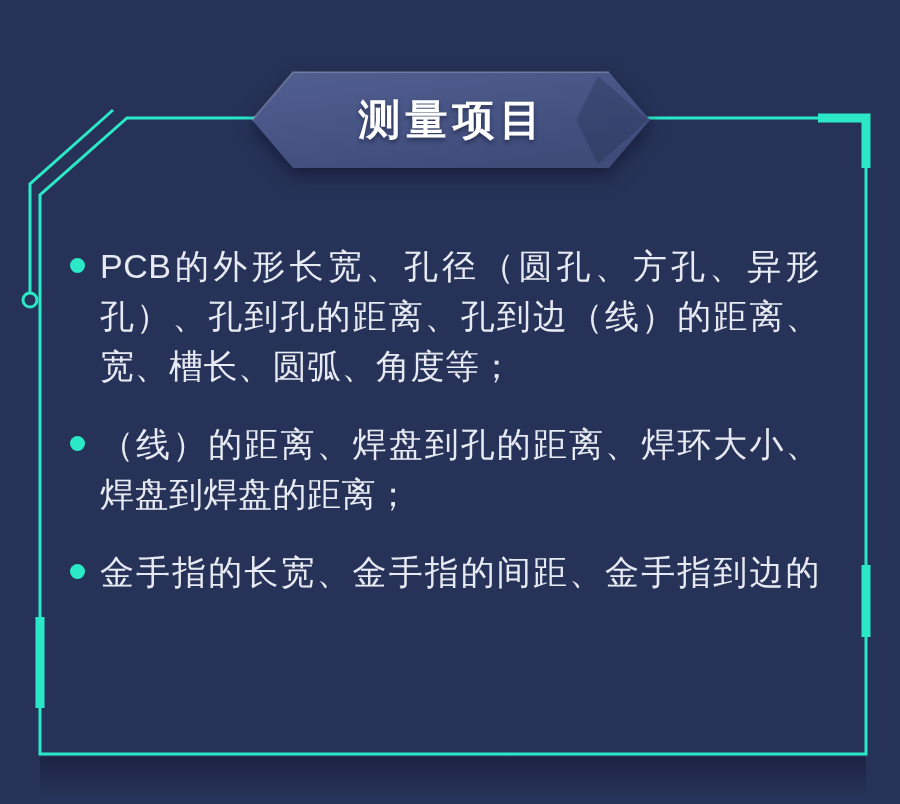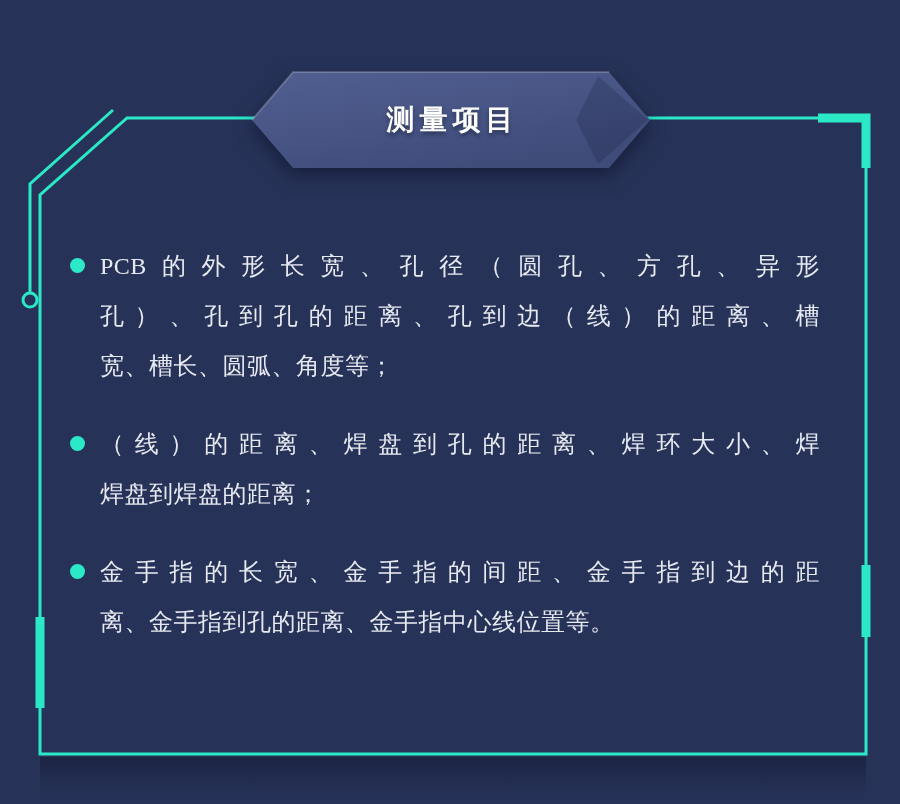--- a/index.html
+++ b/index.html
@@ -27,7 +27,7 @@
   .banner-title{
     position:absolute;left:450px;top:94px;transform:translateX(-50%);
     height:52px;line-height:52px;white-space:nowrap;
-    font-size:28px;font-weight:700;letter-spacing:5px;padding-left:5px;
+    font-size:42px;font-weight:700;letter-spacing:5px;padding-left:5px;
     color:var(--titleColor,#ffffff);
     text-shadow:0 3px 4px rgba(10,15,35,0.45);
   }

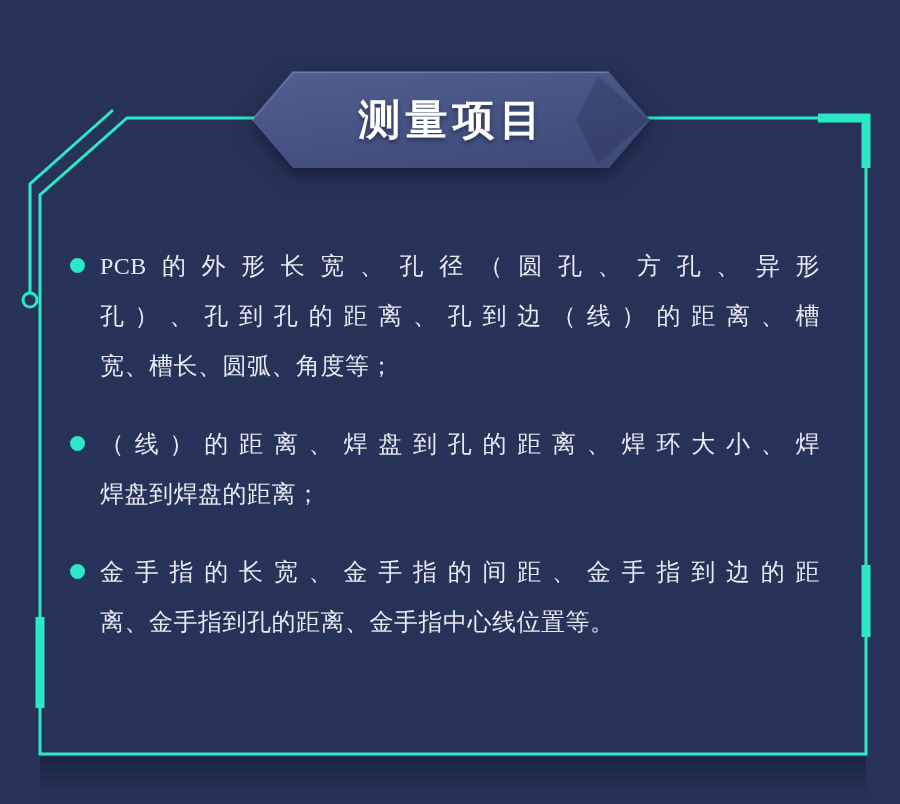--- a/index.html
+++ b/index.html
@@ -43,8 +43,8 @@
     border-radius:50%;background:var(--accent,#2BE9C7);
   }
   .line{
-    font-size:24px;height:50px;line-height:50px;
-    letter-spacing:0.5px;white-space:nowrap;font-family:Liberation Serif, serif;
+    font-size:34px;height:50px;line-height:50px;
+    letter-spacing:0.5px;white-space:nowrap;
   }
   .line.just{text-align:justify;text-align-last:justify;white-space:normal;
     overflow:hidden;}

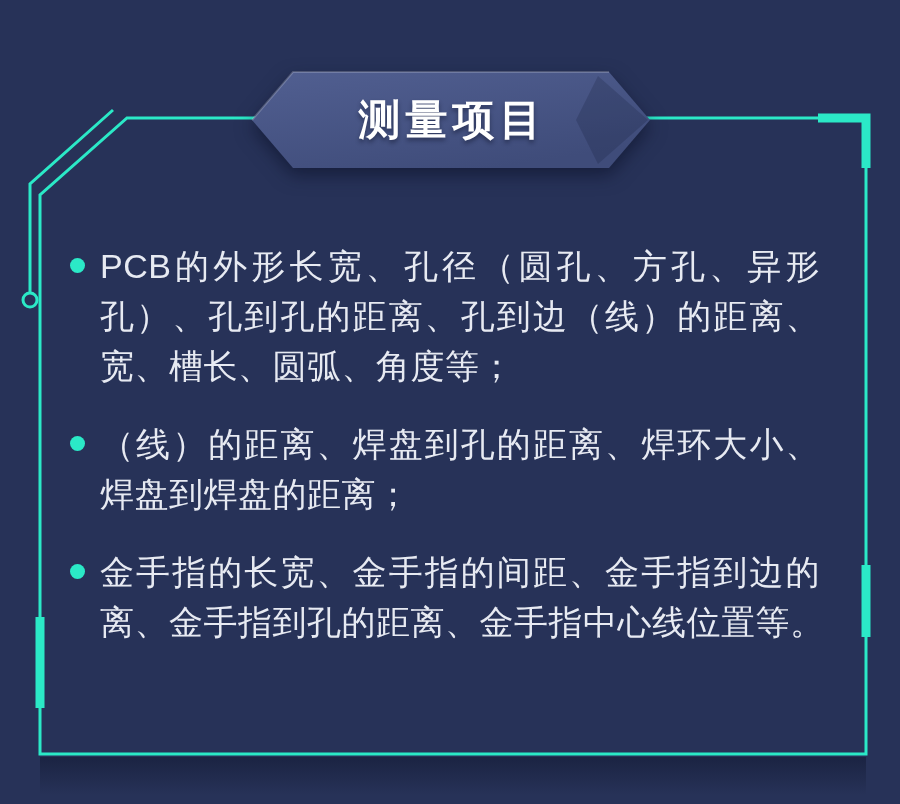--- a/index.html
+++ b/index.html
@@ -106,7 +106,6 @@
     <div class="bullet-item">
       <span class="dot"></span>
       <div class="line just">金手指的长宽、金手指的间距、金手指到边的距</div>
-      <div class="line last">离、金手指到孔的距离、金手指中心线位置等。</div>
     </div>
 
   </div>

